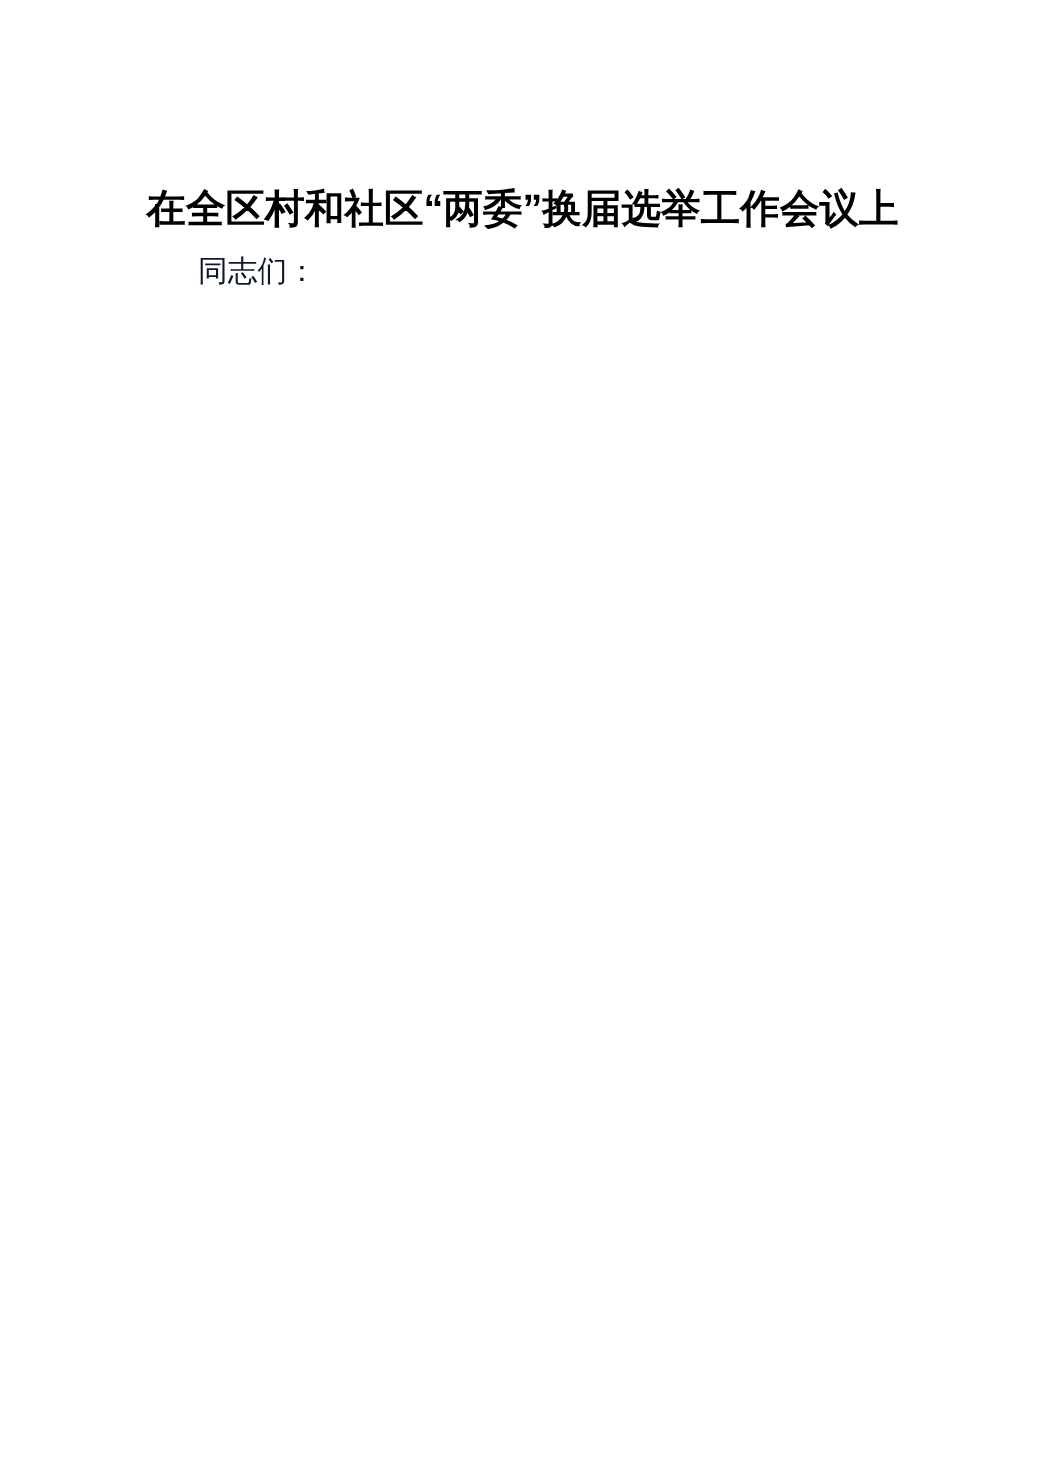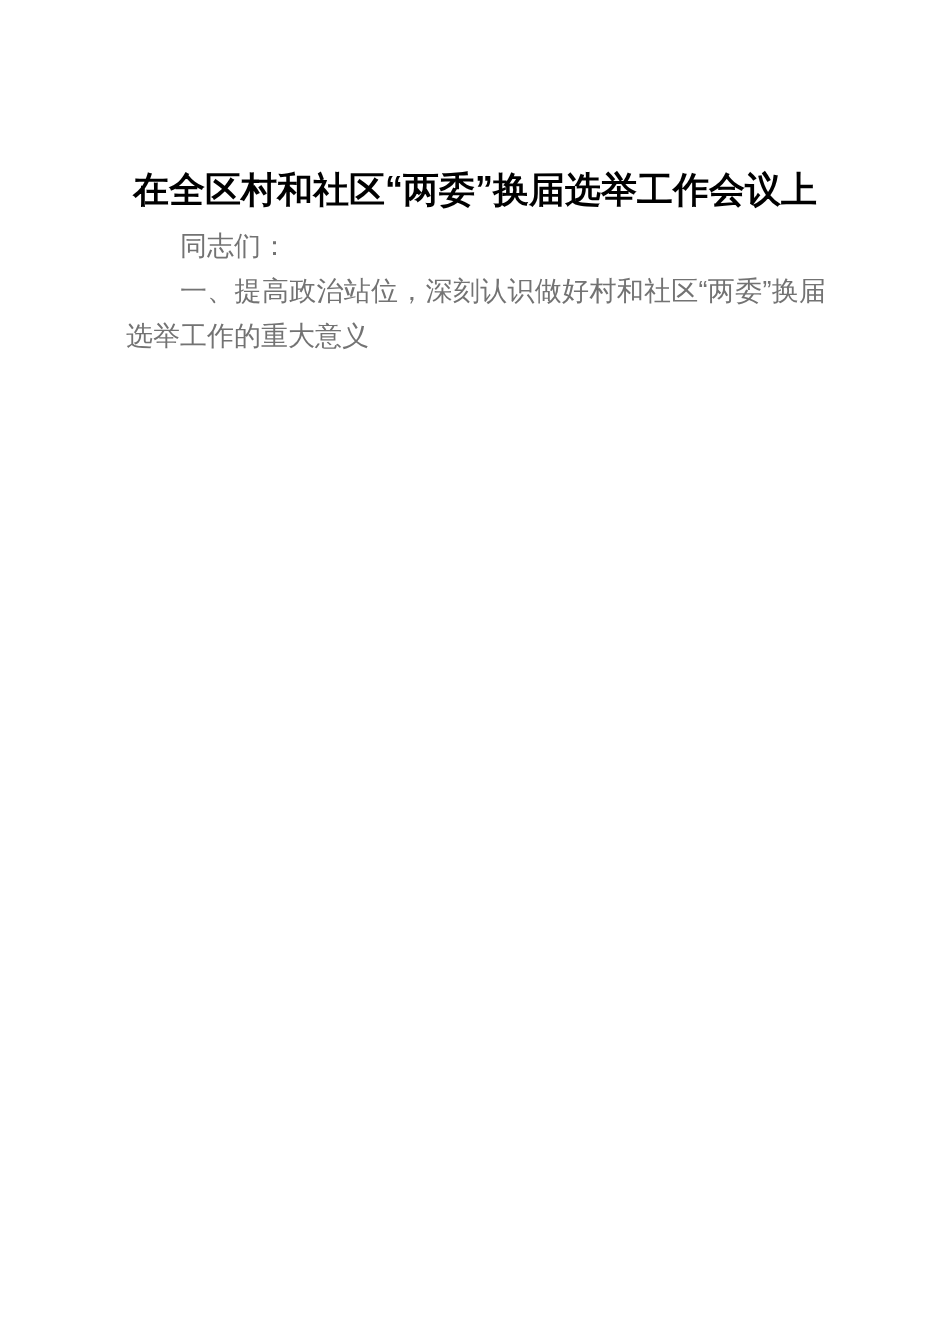--- a/index.html
+++ b/index.html
@@ -36,7 +36,7 @@
     font-size: 27px;
     line-height: 45px;
     text-align: justify;
-    color: #737373;
+    color: #0f172a;
   }
   .doc-body p {
     margin: 0;

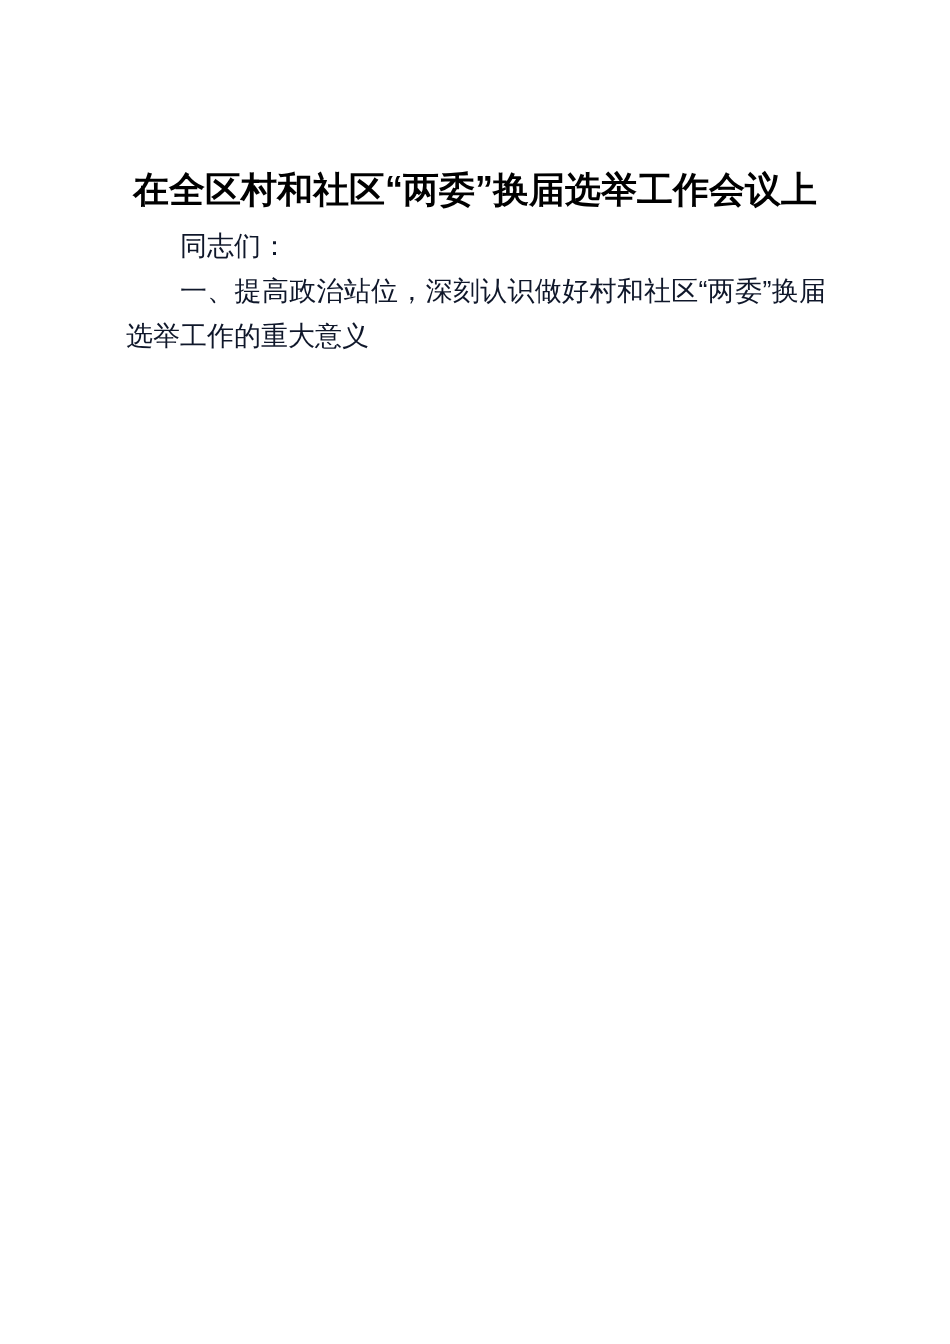--- a/index.html
+++ b/index.html
@@ -54,7 +54,6 @@
     </div>
   <div class="doc-body" id="body-container">
       <p>同志们：</p>
-      <p>一、提高政治站位，深刻认识做好村和社区“两委”换届选举工作的重大意义</p>
     </div>
 </div>
 

